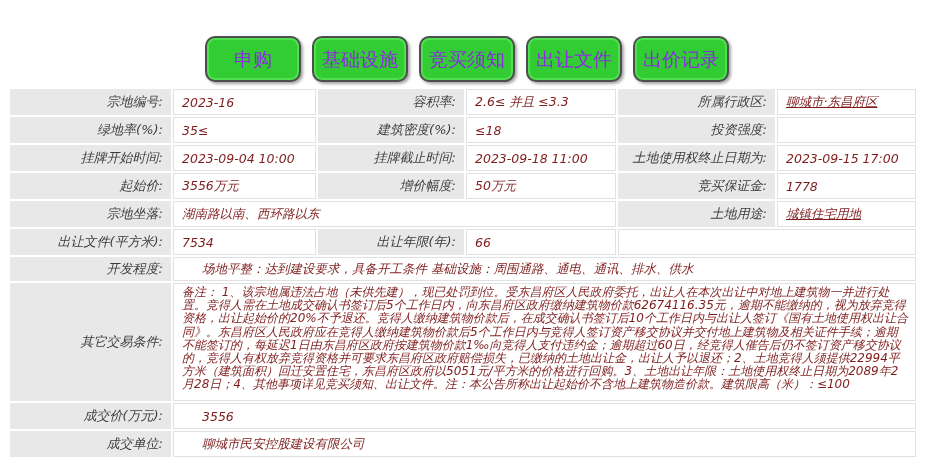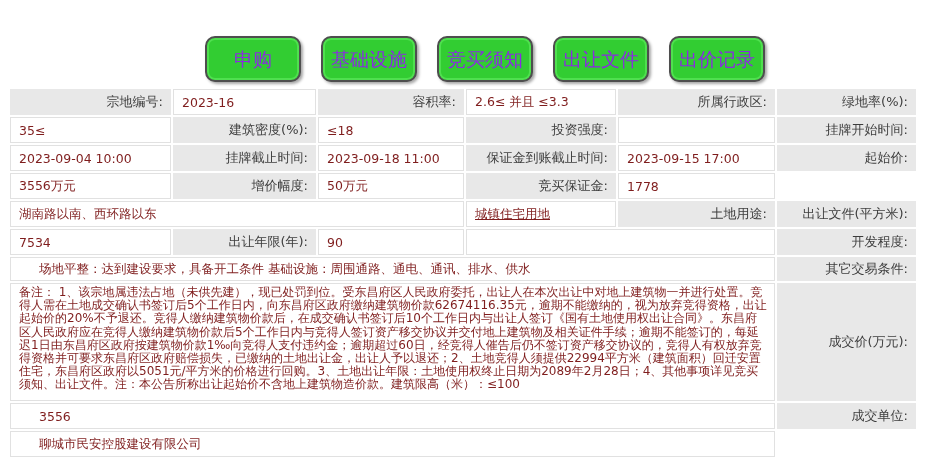--- a/index.html
+++ b/index.html
@@ -13,7 +13,7 @@
   
   .toolbar { position: absolute; top: 36px; left: 205px; display: flex; }
   .btn {
-    width: 96px; height: 46px; margin-right: 20px;
+    width: 96px; height: 46px; margin-right: 11px;
     background: #32cd32;
     color: #8a2be2;
     border: 2px solid #4e4e4e;

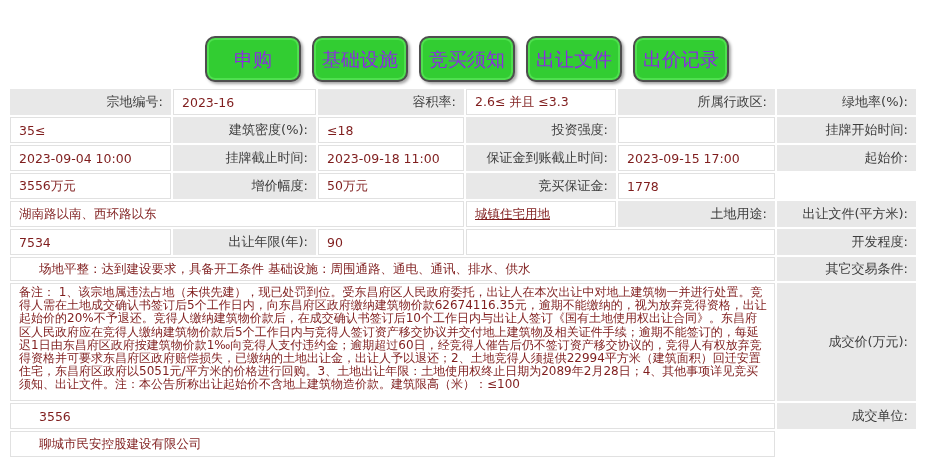--- a/index.html
+++ b/index.html
@@ -34,6 +34,7 @@
     grid-template-rows: 26px 26px 26px 26px 26px 26px 24px minmax(118px, auto) 26px 26px;
     gap: 2px;
     width: 906px;
+    font-style: italic;
   }
   .cell { display: flex; align-items: center; font-size: 13px; overflow: hidden; }
   .lbl {

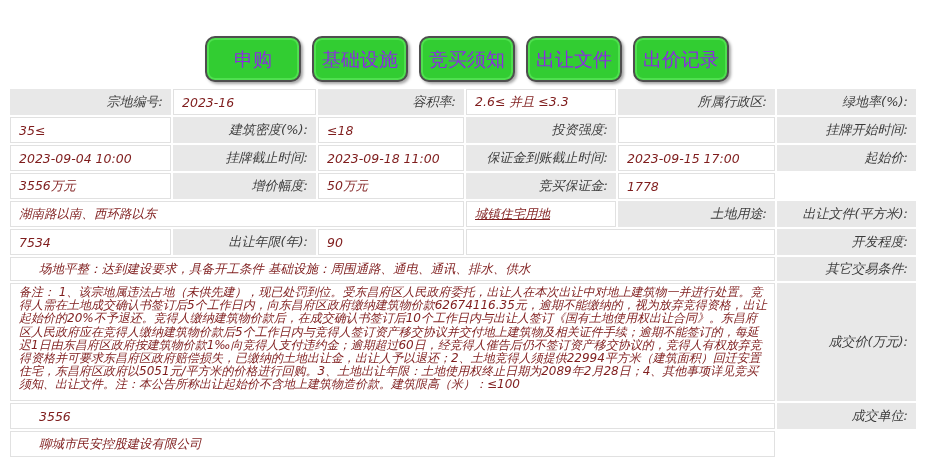--- a/index.html
+++ b/index.html
@@ -85,6 +85,9 @@
     <div class="cell lbl">容积率:</div>
     <div class="cell val">2.6≤ 并且 ≤3.3</div>
     <div class="cell lbl">所属行政区:</div>
+    <div class="cell val">
+        <span class="link">聊城市·东昌府区</span>
+      </div>
 
     <div class="cell lbl">绿地率(%):</div>
     <div class="cell val">35≤</div>

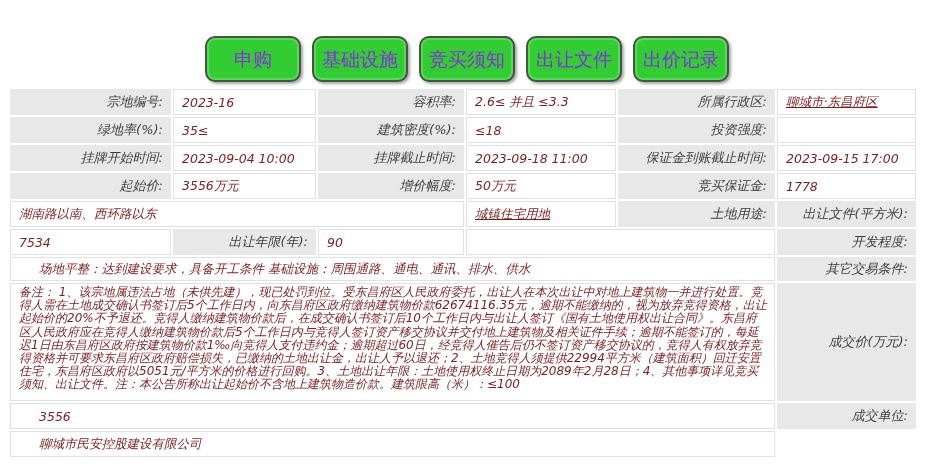--- a/index.html
+++ b/index.html
@@ -100,7 +100,7 @@
     <div class="cell val">2023-09-04 10:00</div>
     <div class="cell lbl">挂牌截止时间:</div>
     <div class="cell val">2023-09-18 11:00</div>
-    <div class="cell lbl">保证金到账截止时间:</div>
+    <div class="cell lbl">土地使用权终止日期为:</div>
     <div class="cell val">2023-09-15 17:00</div>
 
     <div class="cell lbl">起始价:</div>

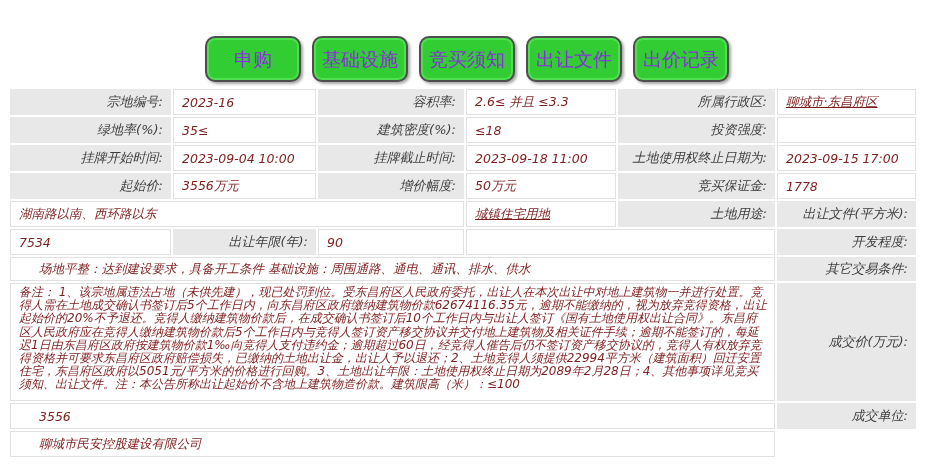--- a/index.html
+++ b/index.html
@@ -110,6 +110,7 @@
     <div class="cell lbl">竞买保证金:</div>
     <div class="cell val">1778</div>
 
+    <div class="cell lbl">宗地坐落:</div>
     <div class="cell val s3">湖南路以南、西环路以东</div>
     <div class="cell val">
         <span class="link">城镇住宅用地</span>

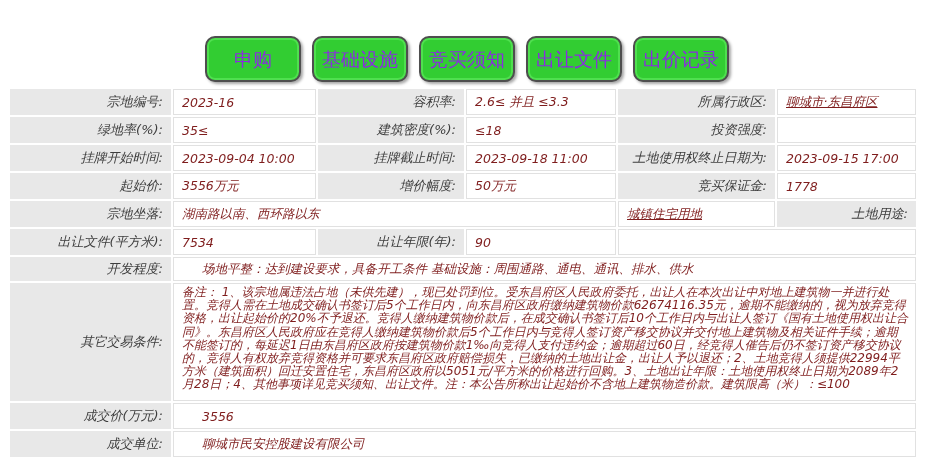--- a/index.html
+++ b/index.html
@@ -112,10 +112,10 @@
 
     <div class="cell lbl">宗地坐落:</div>
     <div class="cell val s3">湖南路以南、西环路以东</div>
+    <div class="cell lbl">土地用途:</div>
     <div class="cell val">
         <span class="link">城镇住宅用地</span>
       </div>
-    <div class="cell lbl">土地用途:</div>
 
     <div class="cell lbl">出让文件(平方米):</div>
     <div class="cell val">7534</div>

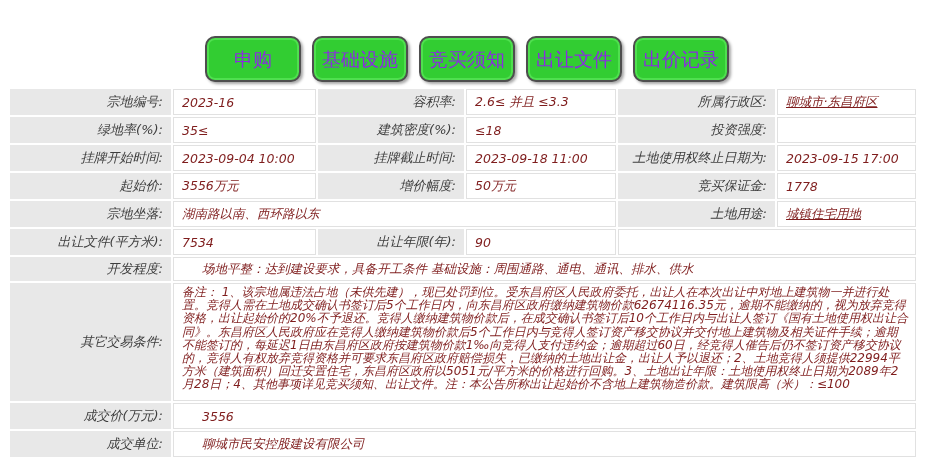--- a/index.html
+++ b/index.html
@@ -120,7 +120,7 @@
     <div class="cell lbl">出让文件(平方米):</div>
     <div class="cell val">7534</div>
     <div class="cell lbl">出让年限(年):</div>
-    <div class="cell val">90</div>
+    <div class="cell val">66</div>
     <div class="cell val s2"></div>
 
     <div class="cell lbl">开发程度:</div>

